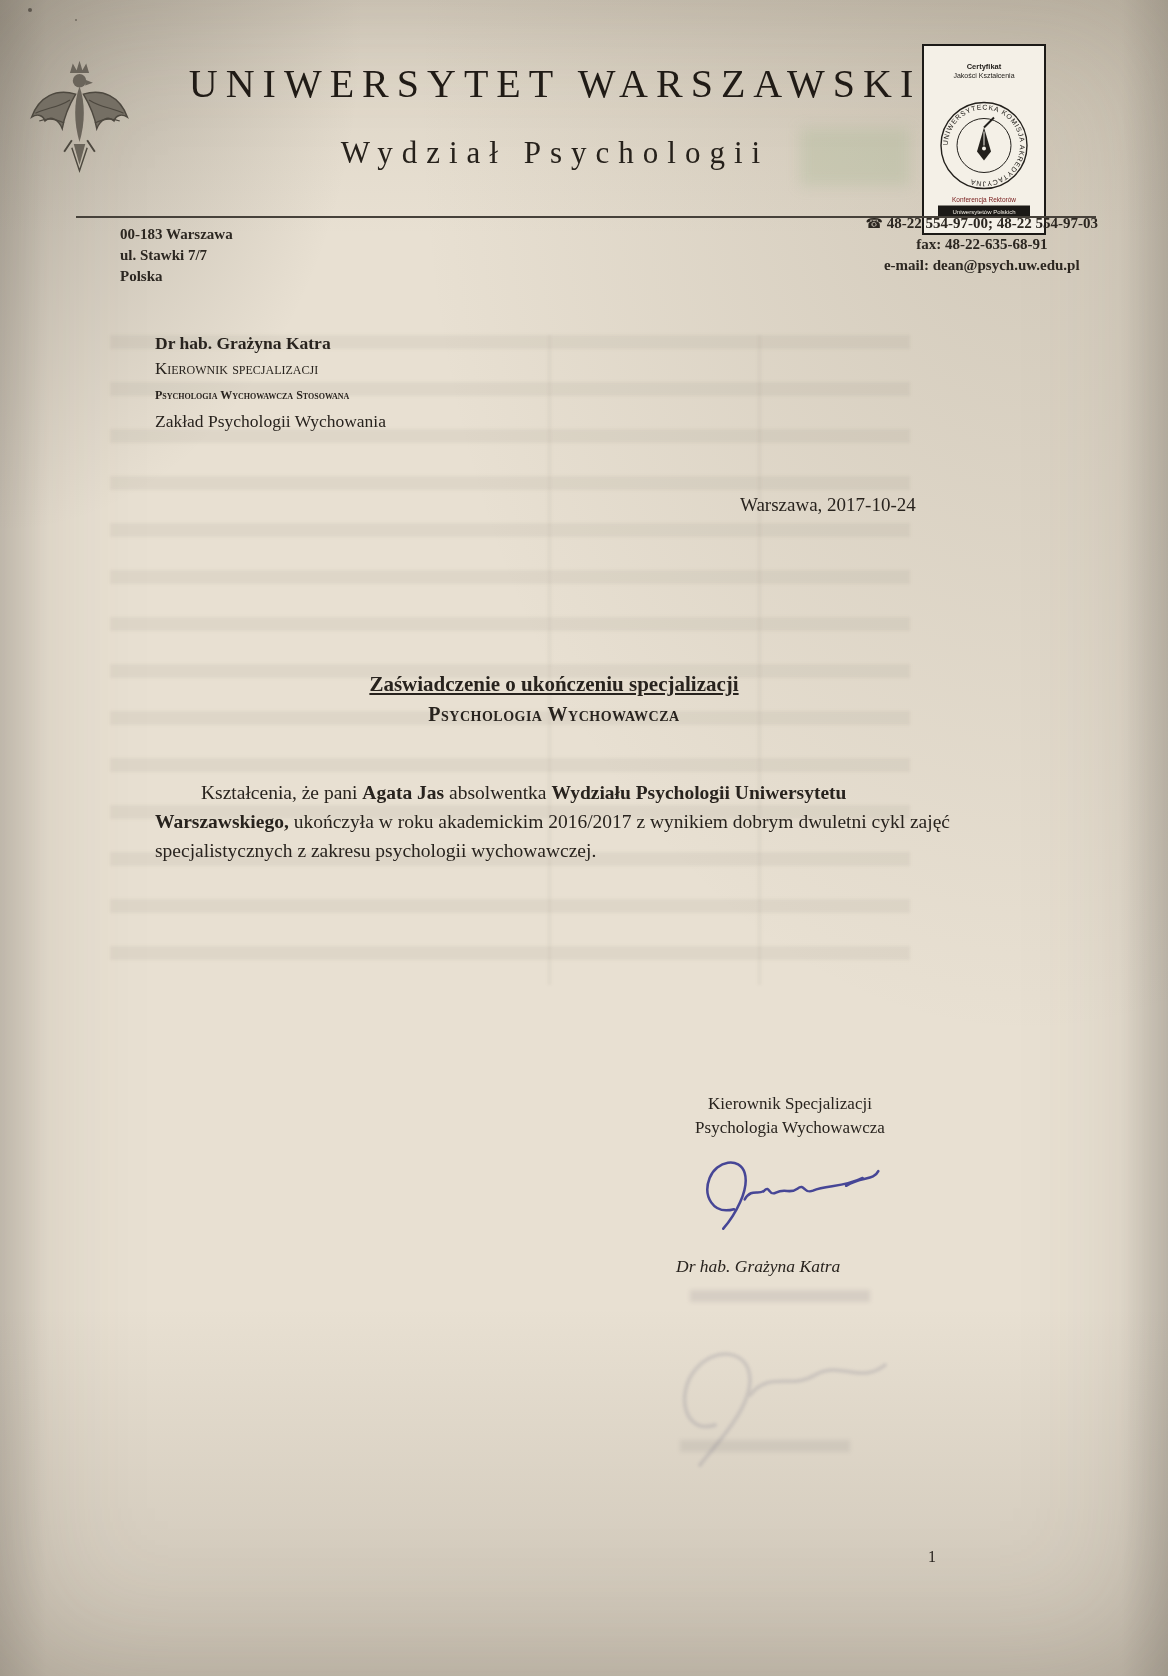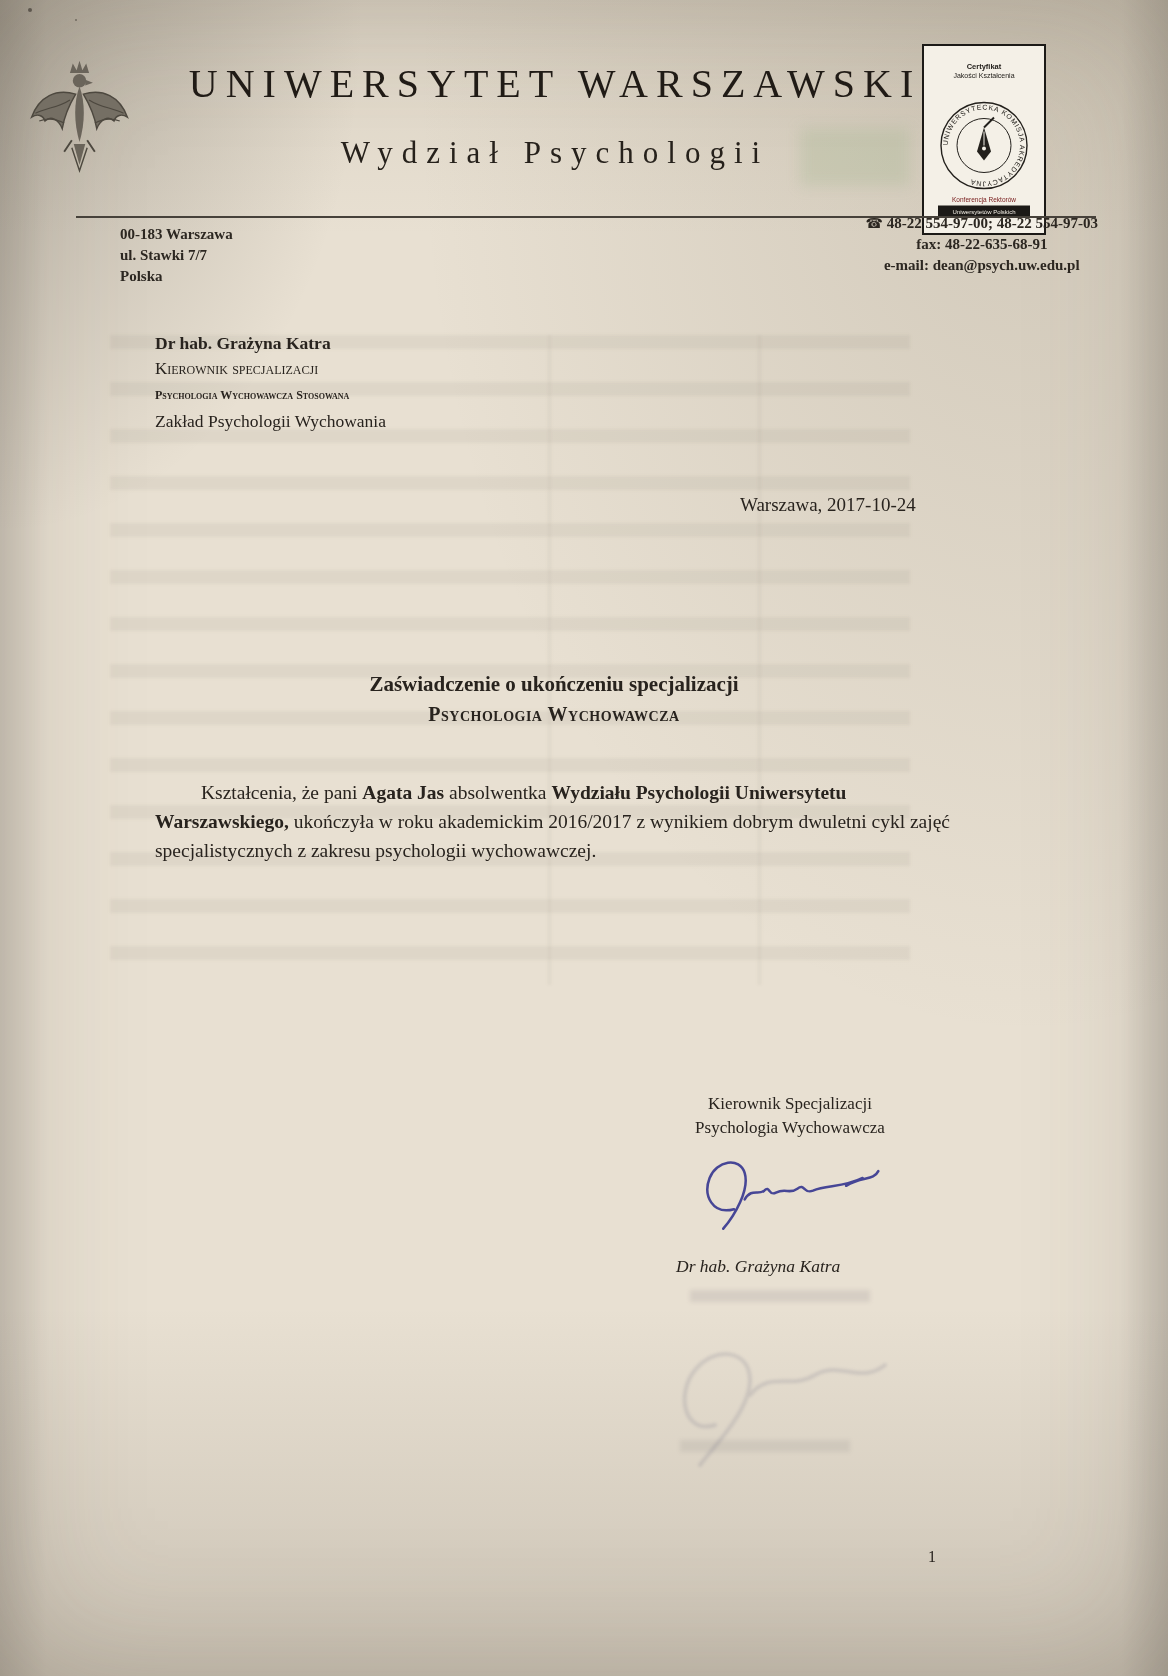--- a/index.html
+++ b/index.html
@@ -54,7 +54,7 @@
   
   .dateline{position:absolute;left:740px;top:494px;font-size:19px;}
   .title-block{position:absolute;left:184px;top:672px;width:740px;text-align:center;}
-  .t1{font-weight:bold;font-size:21px;}
+  .t1{font-weight:bold;font-size:21px;text-decoration:underline;}
   .t2{margin-top:6px;font-weight:bold;font-variant:small-caps;font-size:20px;letter-spacing:0.5px;}
   
   .body-block{position:absolute;left:155px;top:778px;width:800px;font-size:19.5px;line-height:29px;}

